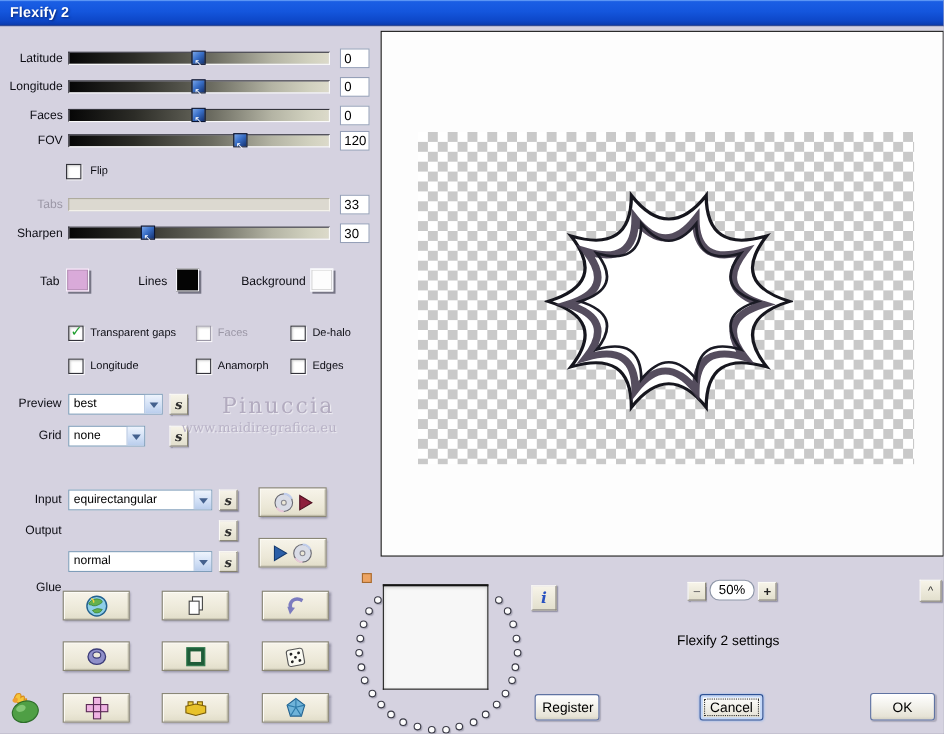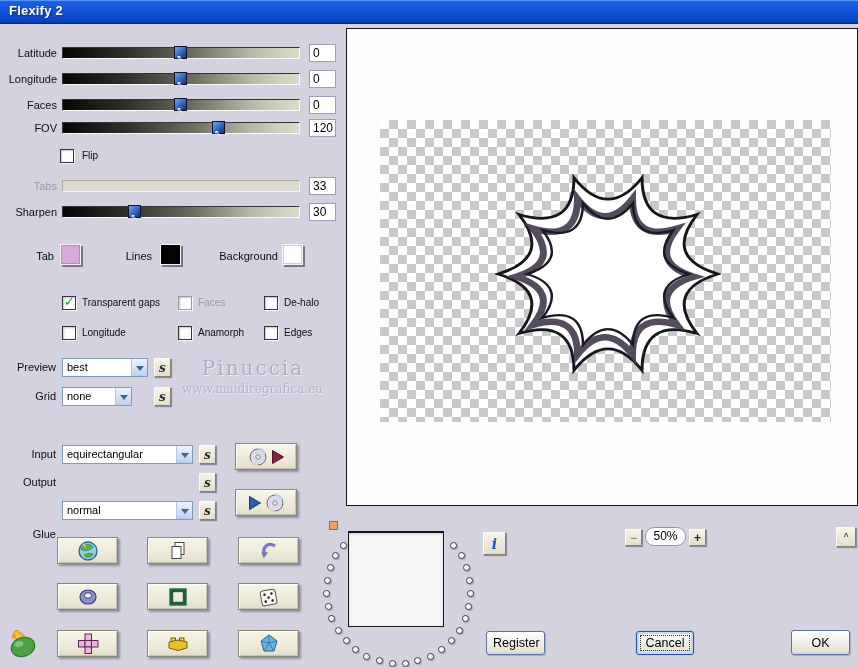--- a/index.html
+++ b/index.html
@@ -58,7 +58,7 @@
   .wm1{position:absolute;left:183px;top:332px;width:140px;text-align:center;
     font:20px "DejaVu Serif",serif;color:#b2abbf;letter-spacing:2px;
     text-shadow:1px 1px 1px rgba(255,255,255,.65);}
-  .wm2{position:absolute;left:165px;top:358px;width:175px;text-align:center;
+  .wm2{position:absolute;left:165px;top:358px;width:175px;
     font:12px "DejaVu Serif",serif;color:#b8b2c6;text-shadow:1px 1px 1px rgba(255,255,255,.6);}
   
   .icon-btn{position:absolute;display:flex;align-items:center;justify-content:center;gap:3px;

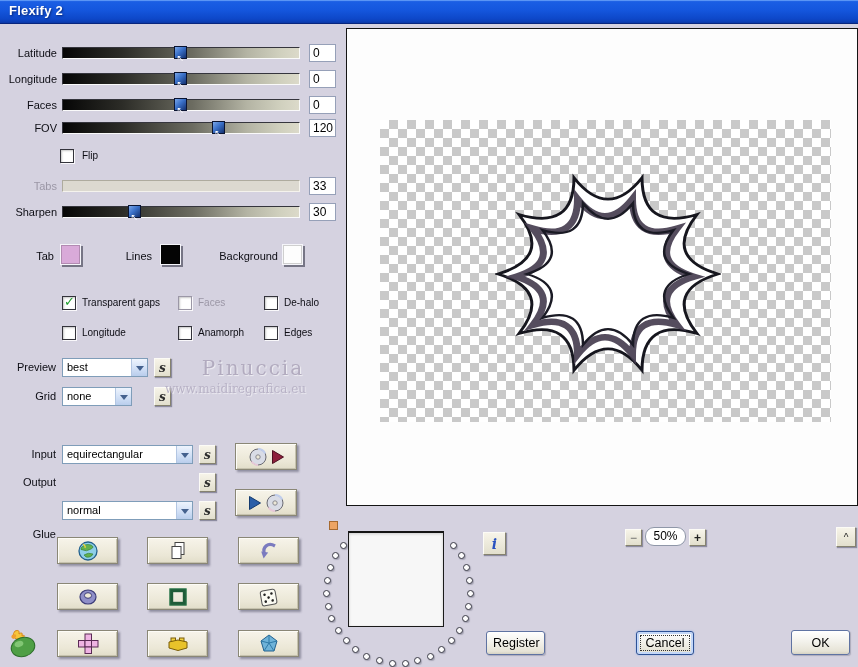--- a/index.html
+++ b/index.html
@@ -365,6 +365,7 @@
 <div class="zoom-display">50%</div>
 <button class="mini-btn" style="left:689px;top:505px;width:17px;height:17px;font-weight:bold">+</button>
 <button class="mini-btn" style="left:836px;top:503px;width:20px;height:20px;font-size:10px">^</button>
+<div class="status-text">Flexify 2 settings</div>
       <button class="xp-btn" style="left:486px;top:607px;width:59px">Register</button>
 <button class="xp-btn" id="cancel-btn" style="left:636px;top:607px;width:58px">Cancel</button>
 <button class="xp-btn" style="left:791px;top:606px;width:59px;height:25px">OK</button>

